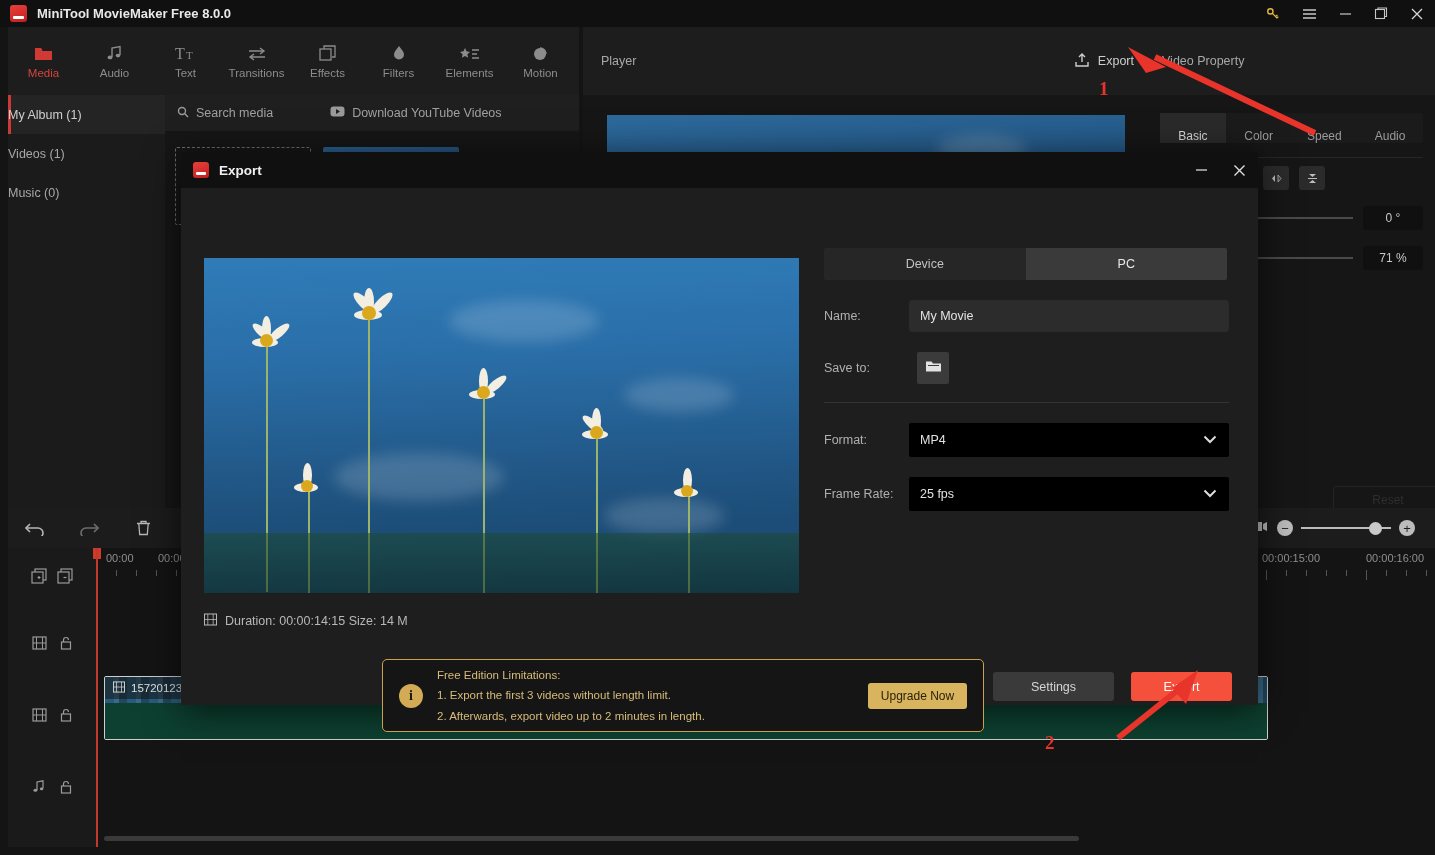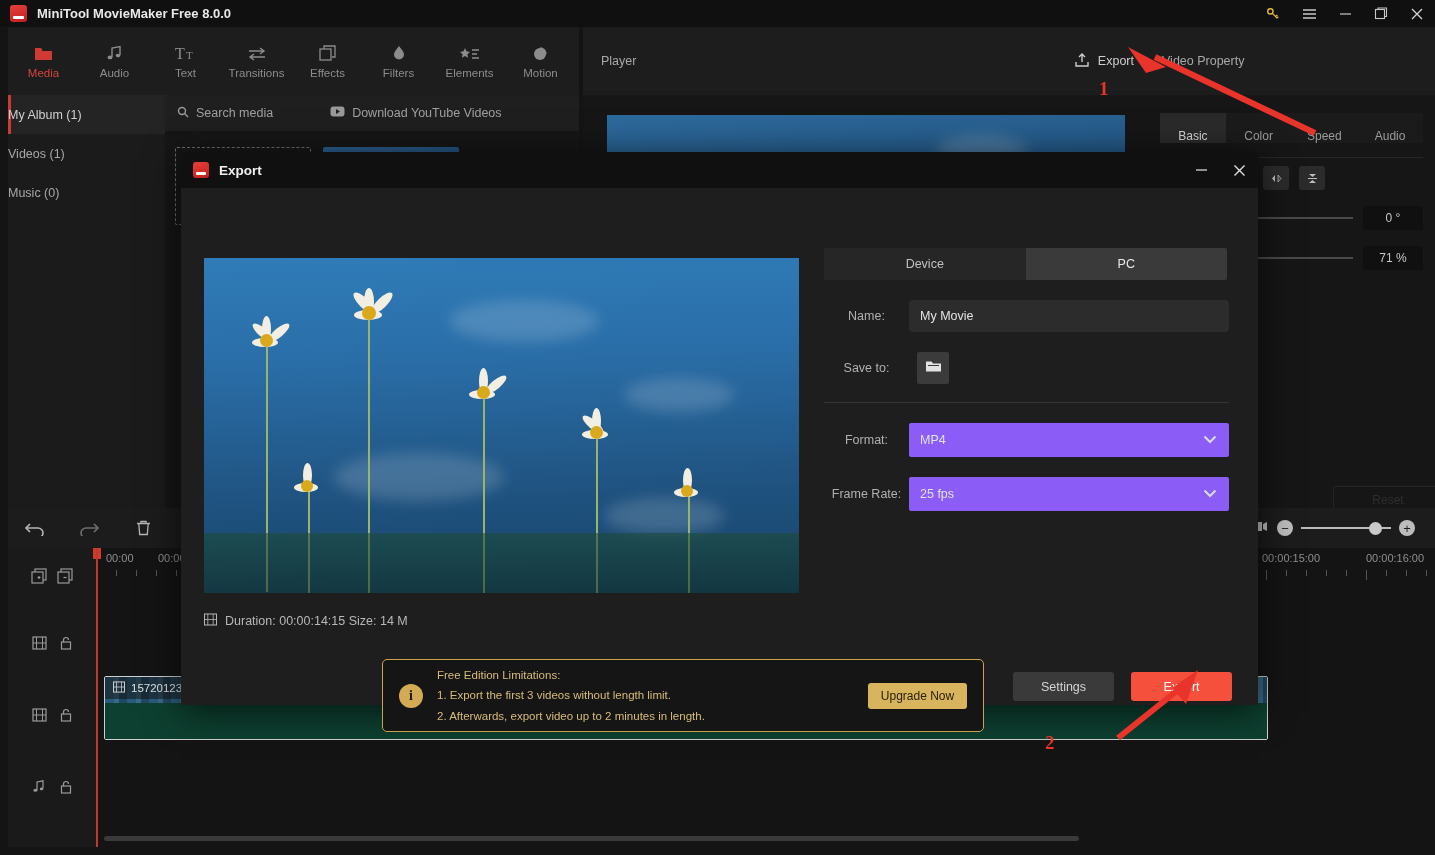--- a/index.html
+++ b/index.html
@@ -186,7 +186,7 @@
   .seg-item { flex:1; display:flex; align-items:center; justify-content:center;
     font-size:12.5px; color:#c2c2c2; }
   .seg-item.active { background:#3a3a3a; color:#e8e8e8; }
-  .f-row { display:flex; align-items:center; margin-top:20px;text-align:center; }
+  .f-row { display:flex; align-items:center; margin-top:20px; }
   .f-label { width:85px; font-size:12.5px; color:#b0b0b0; }
   .f-input { flex:1; height:32px; background:#2c2c2c; border-radius:4px;
     display:flex; align-items:center; padding:0 11px; font-size:12.5px; color:#e2e2e2; }

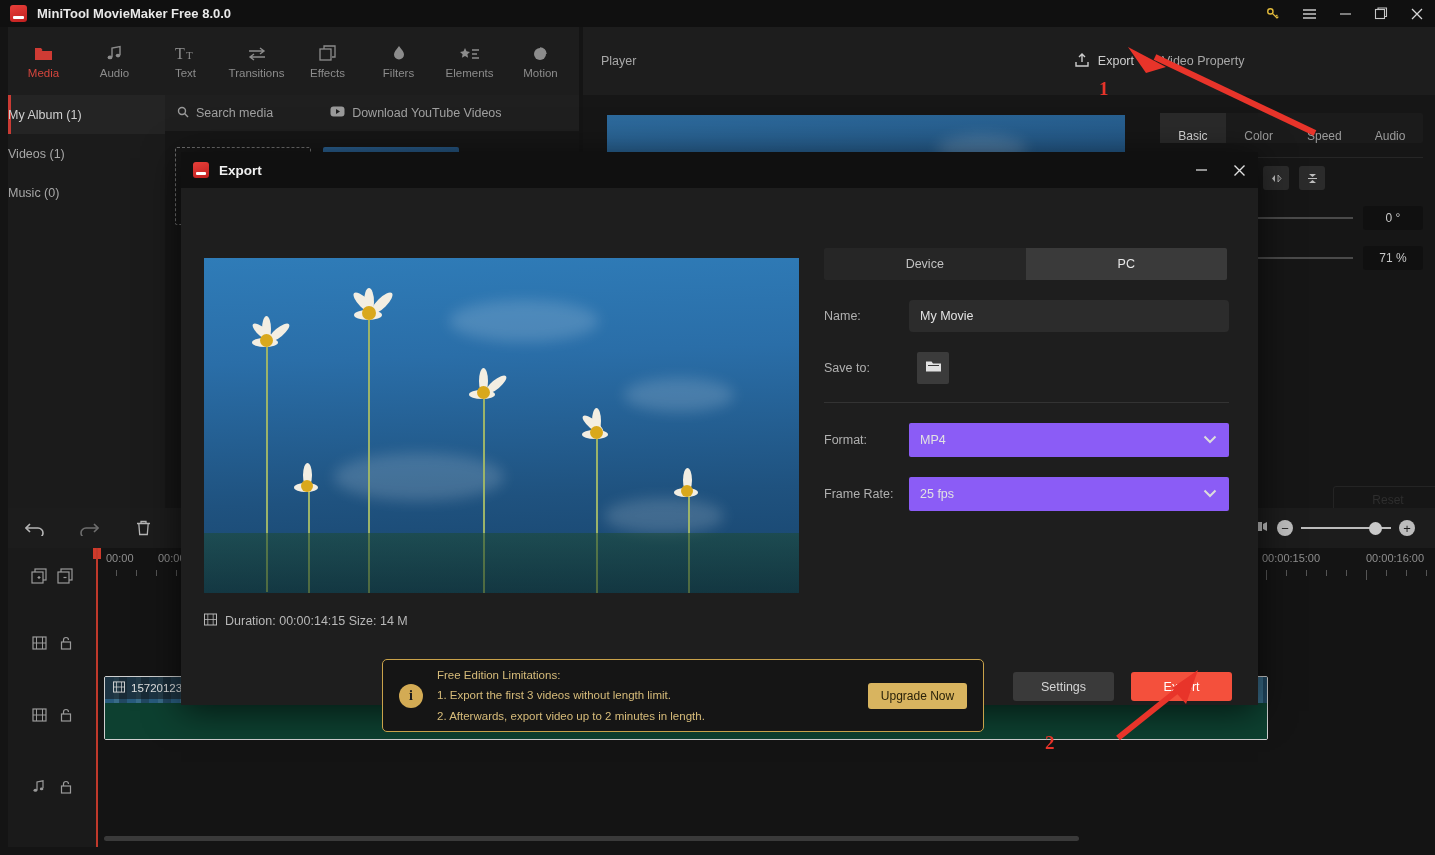--- a/index.html
+++ b/index.html
@@ -193,7 +193,7 @@
   .browse-btn { width:32px; height:32px; margin-left:8px; background:#3b3b3b; border-radius:2px;
     display:flex; align-items:center; justify-content:center; color:#e0e0e0; }
   .f-divider { height:1px; background:#333; margin:18px 0 0; }
-  .f-select { flex:1; height:34px; background:#8b5cf6; border-radius:2px;
+  .f-select { flex:1; height:34px; background:#000000; border-radius:2px;
     display:flex; align-items:center; padding:0 11px; font-size:12.5px; color:#e2e2e2; position:relative; }
   .chev { position:absolute; right:12px; color:#dcdcdc; font-size:12px; }
 

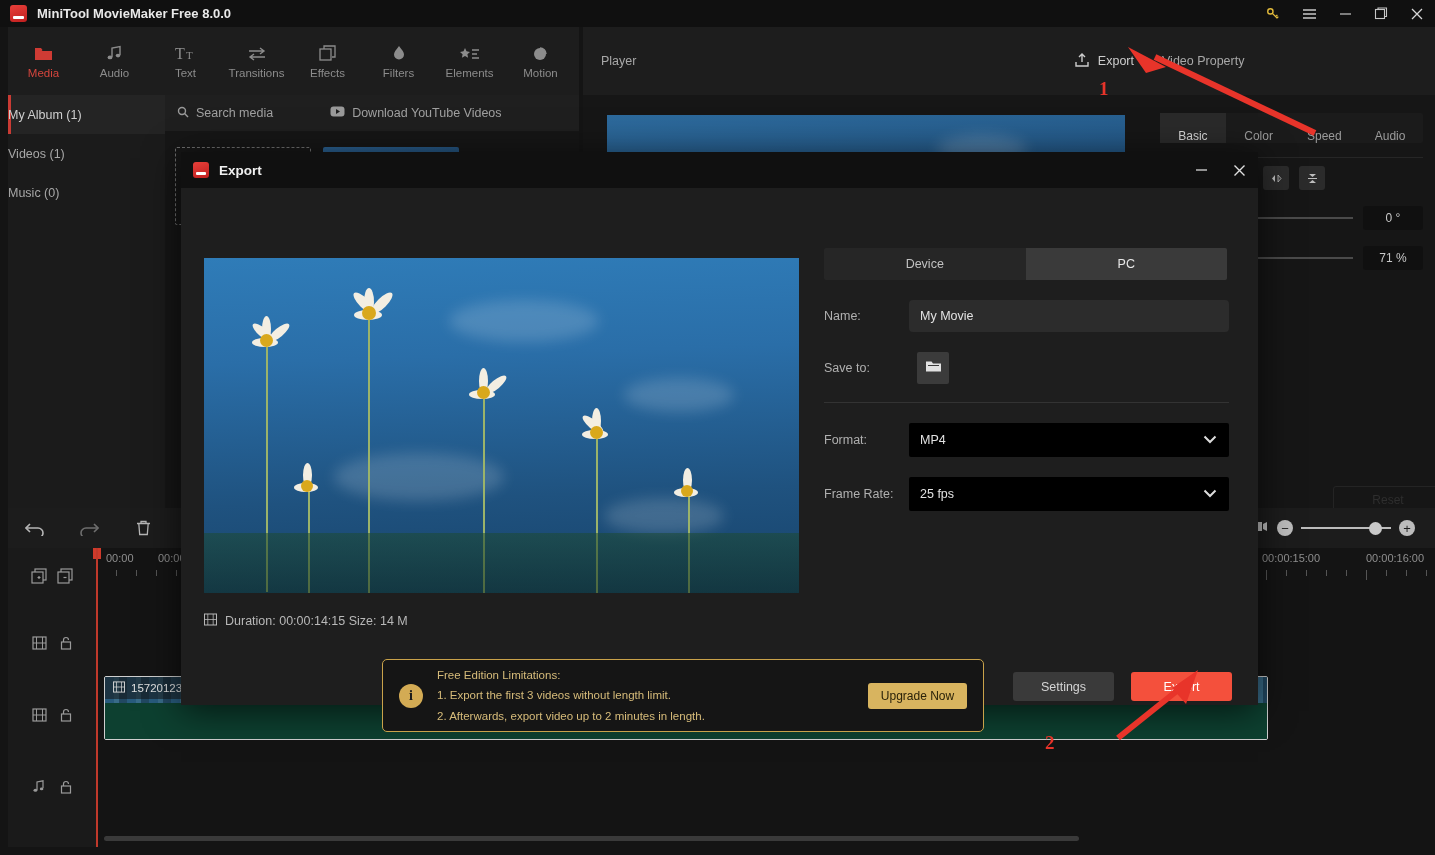--- a/index.html
+++ b/index.html
@@ -207,7 +207,7 @@
   .upgrade { margin-left:auto; width:99px; height:26px; background:#d8b45f; color:#2a2209;
     border-radius:3px; display:flex; align-items:center; justify-content:center; font-size:12px; }
   .dlg-actions { position:absolute; right:26px; top:484px; display:flex; gap:17px; }
-  .btn-settings { width:101px; height:29px; background:#3a3a3a; border-radius:3px; color:#d4d4d4;
+  .btn-settings { width:121px; height:29px; background:#3a3a3a; border-radius:3px; color:#d4d4d4;
     display:flex; align-items:center; justify-content:center; font-size:12.5px; }
   .btn-export { width:101px; height:29px; background:#f4503c; border-radius:3px; color:#fff;
     display:flex; align-items:center; justify-content:center; font-size:12.5px; }

